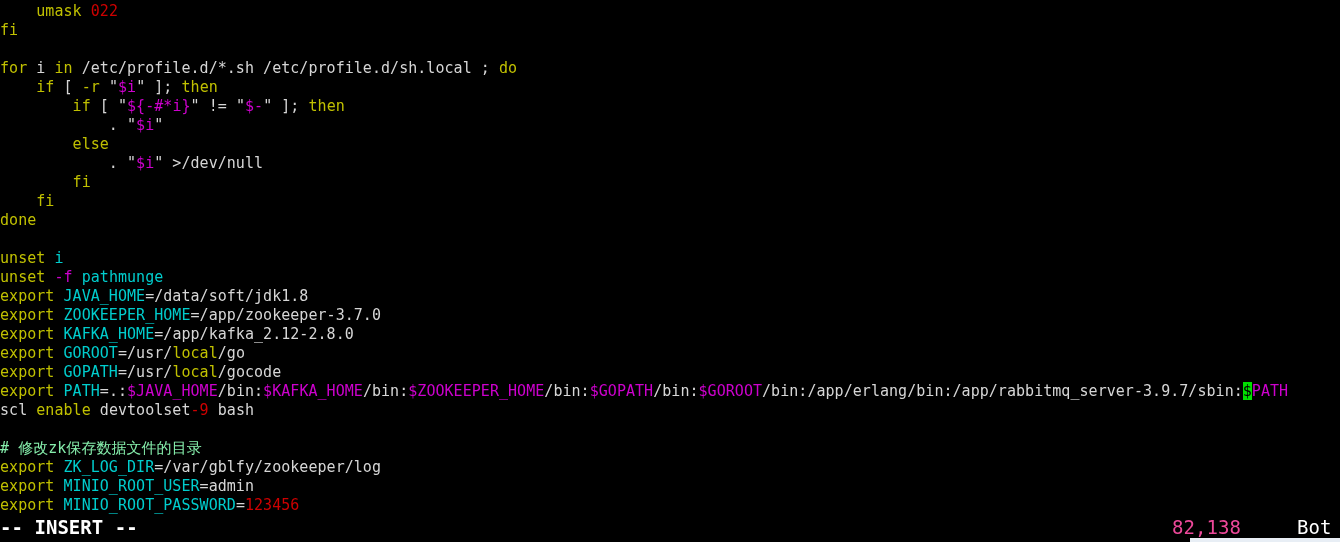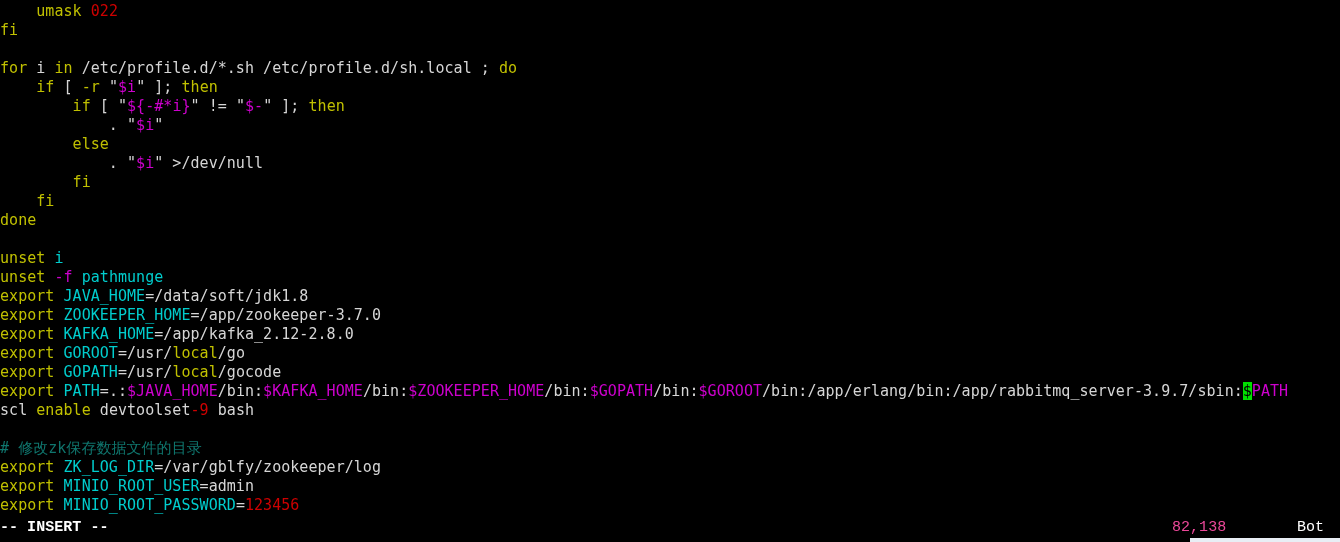--- a/index.html
+++ b/index.html
@@ -46,7 +46,7 @@
   .t-ident    { color: #00cdcd; }   
   .t-var      { color: #cd00cd; }   
   .t-number   { color: #cd0000; }   
-  .t-comment  { color: #0f766e; }
+  .t-comment  { color: #86efac; }
   .cursor {
     background: #00e000;
     color: #000000;

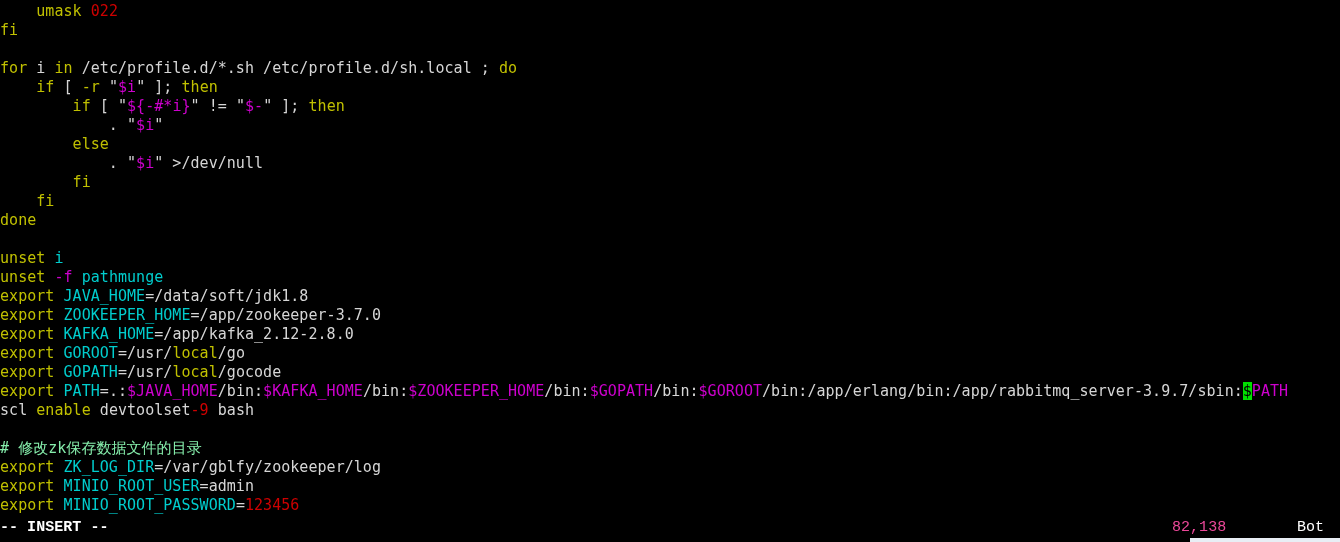--- a/index.html
+++ b/index.html
@@ -58,10 +58,9 @@
     width: 1092px;
     height: 24px;
     white-space: pre;
-    font-size: 15px;
+    font-size: 19px;
     line-height: 19px;
     color: #ffffff;
-    font-family: Liberation Mono, monospace;
   }
   .mode-msg {
     position: absolute;

